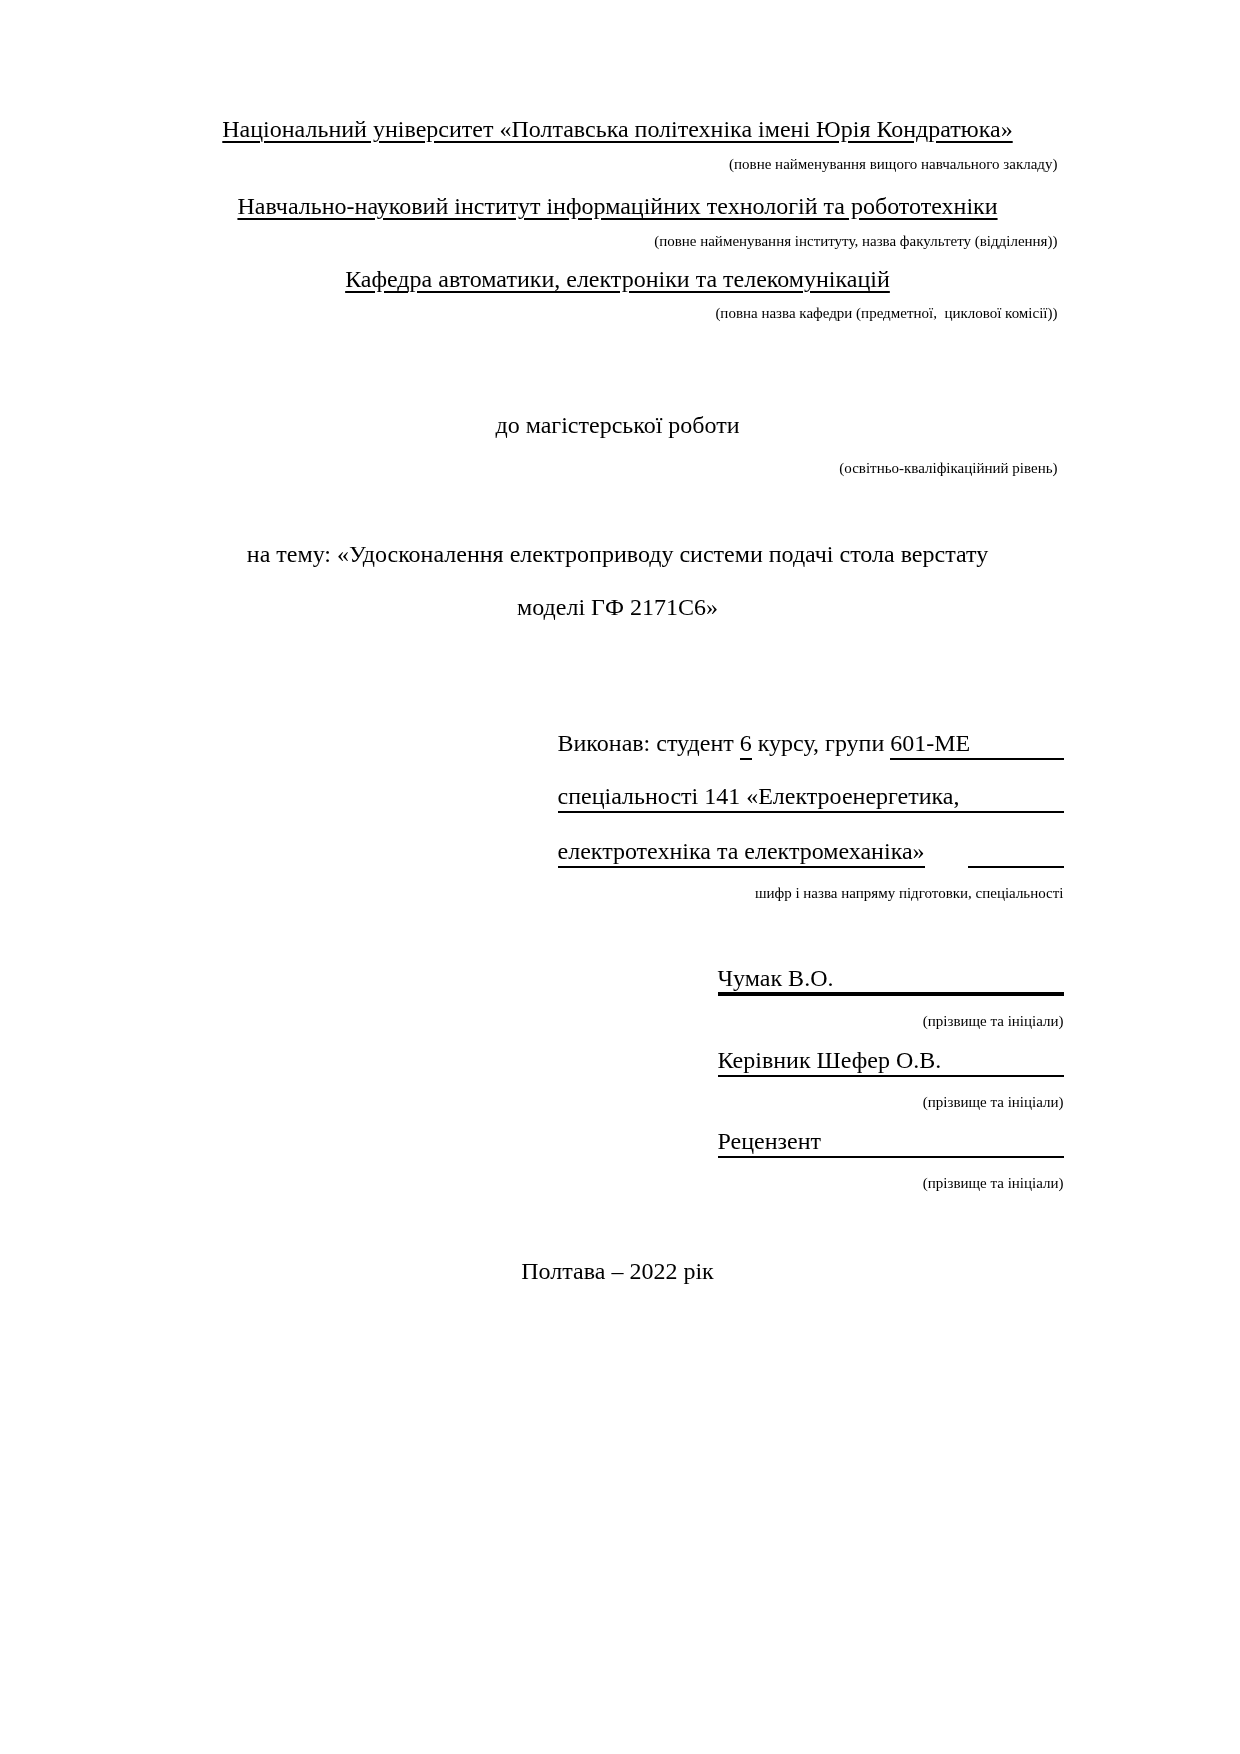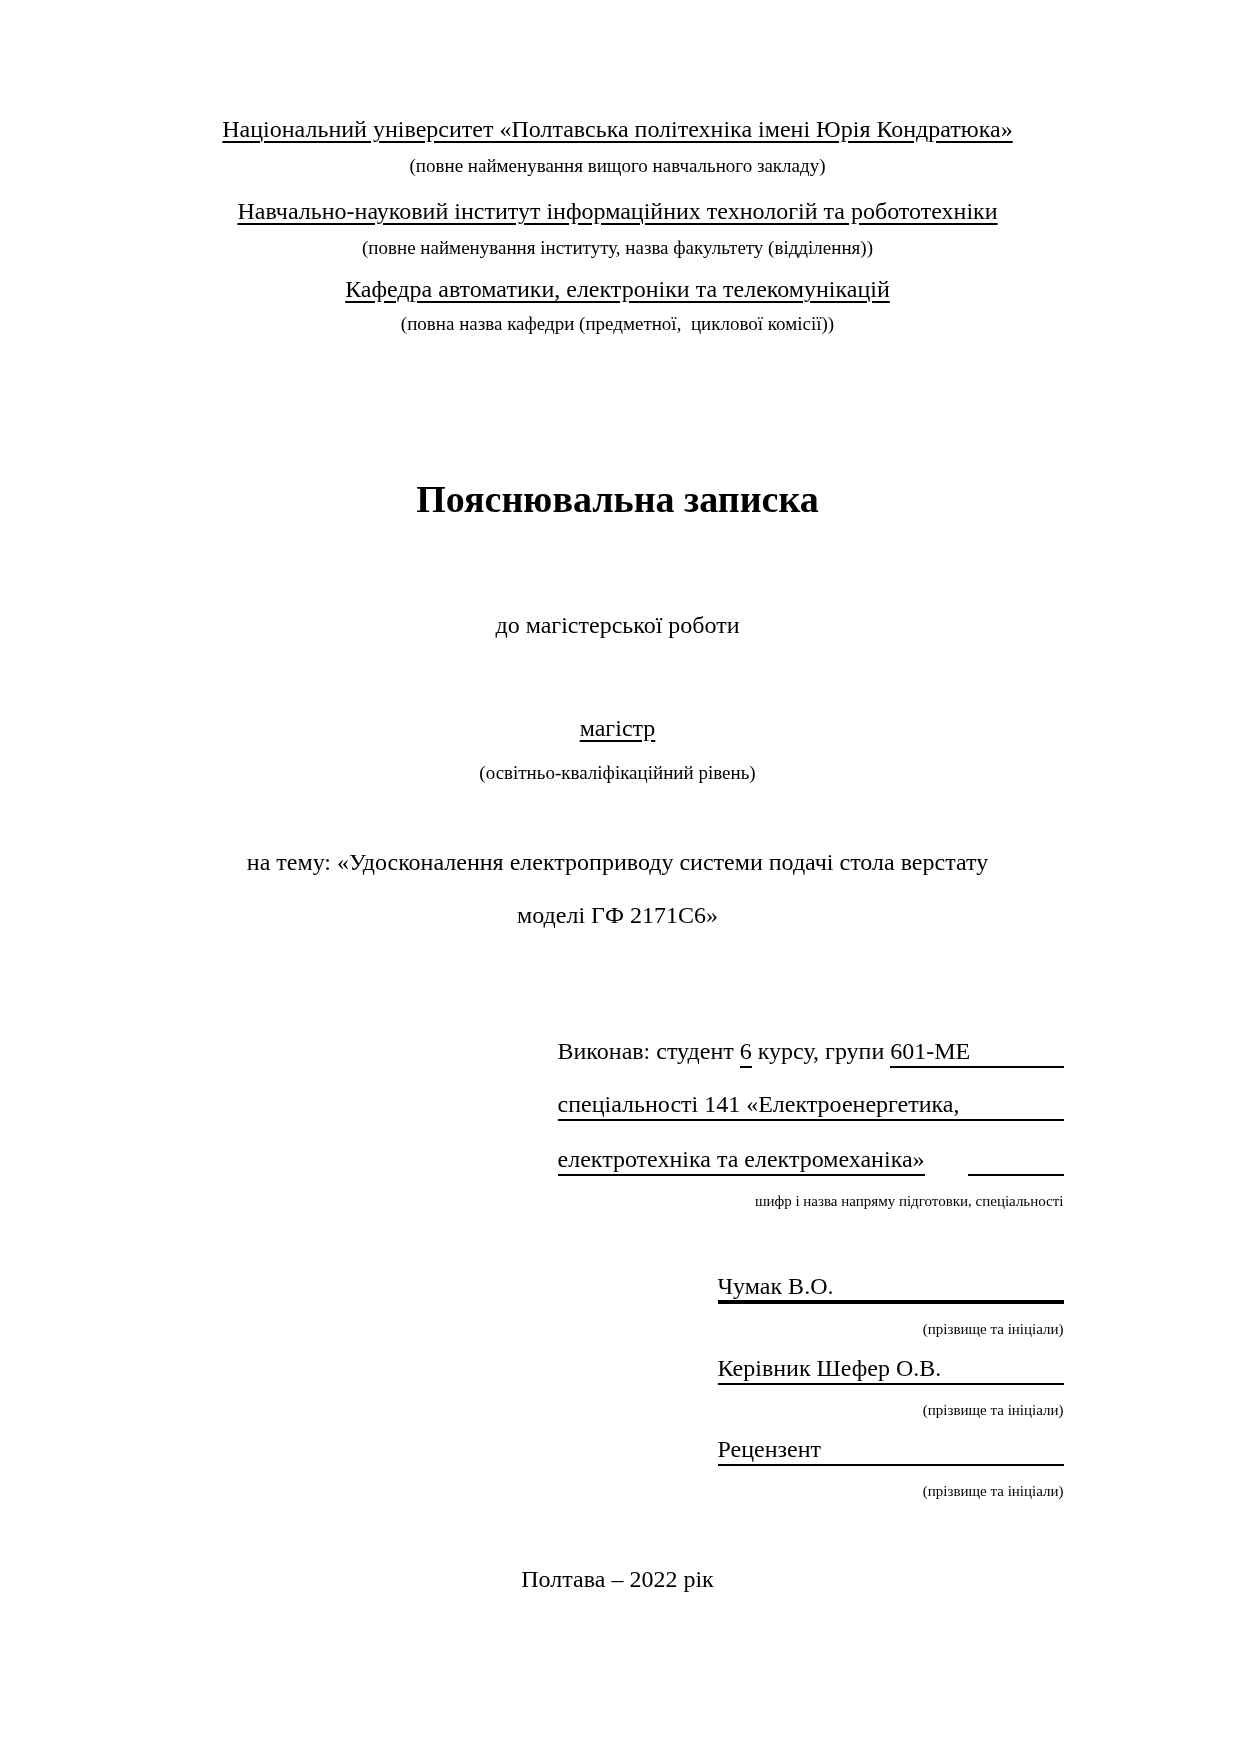--- a/index.html
+++ b/index.html
@@ -30,9 +30,9 @@
   .h2 { margin-top: 18px; }
   .h3 { margin-top: 14px; }
   .small-note {
-    font-size: 19px;
+    font-size: 15px;
     line-height: 1.2;
-    text-align: center;
+    text-align: right;
     margin-top: 10px;
     white-space: pre;
   }

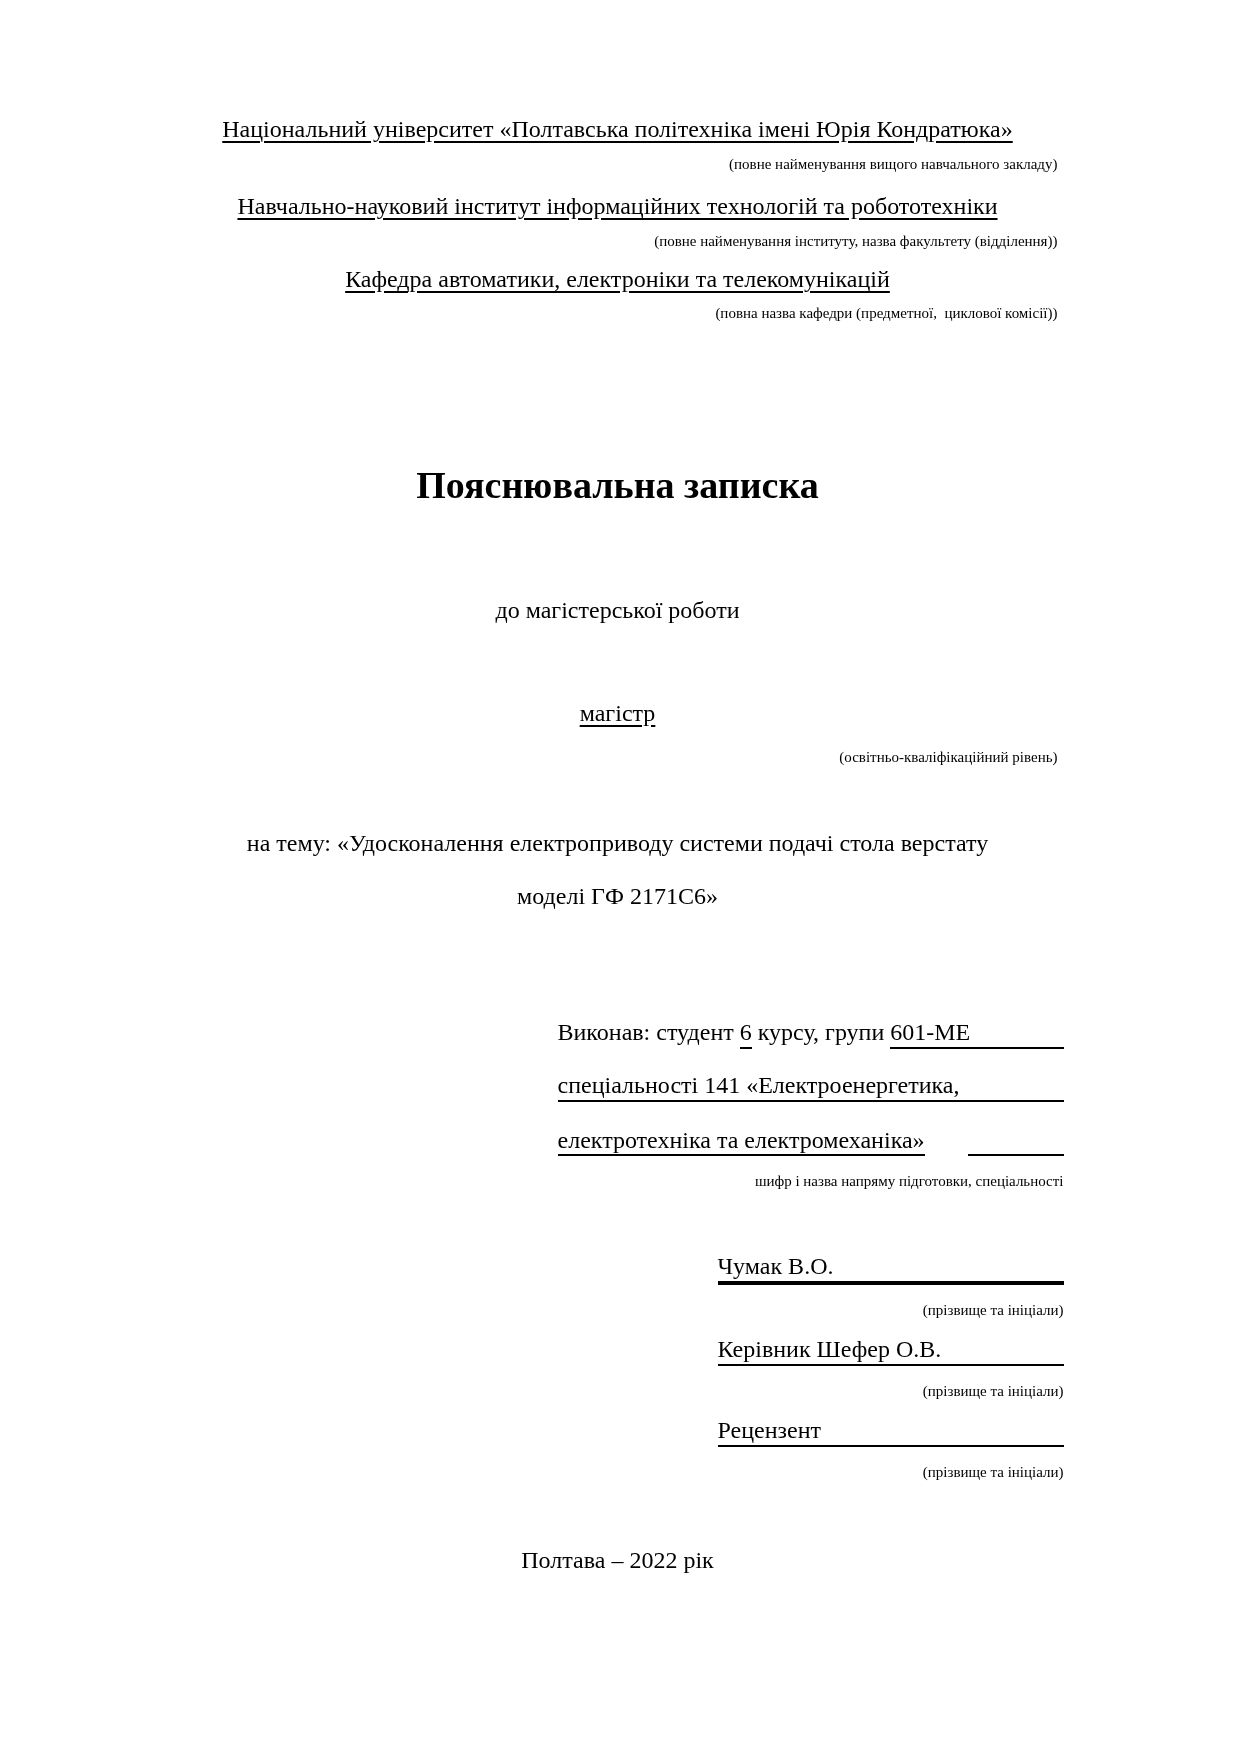--- a/index.html
+++ b/index.html
@@ -133,7 +133,6 @@
   <div class="heading h3">Кафедра автоматики, електроніки та телекомунікацій</div>
   <div class="small-note note-dept">(повна назва кафедри (предметної,  циклової комісії))</div>
 
-  <div class="doc-title">Пояснювальна записка</div>
 
   <div class="doc-subtitle">до магістерської роботи</div>
 

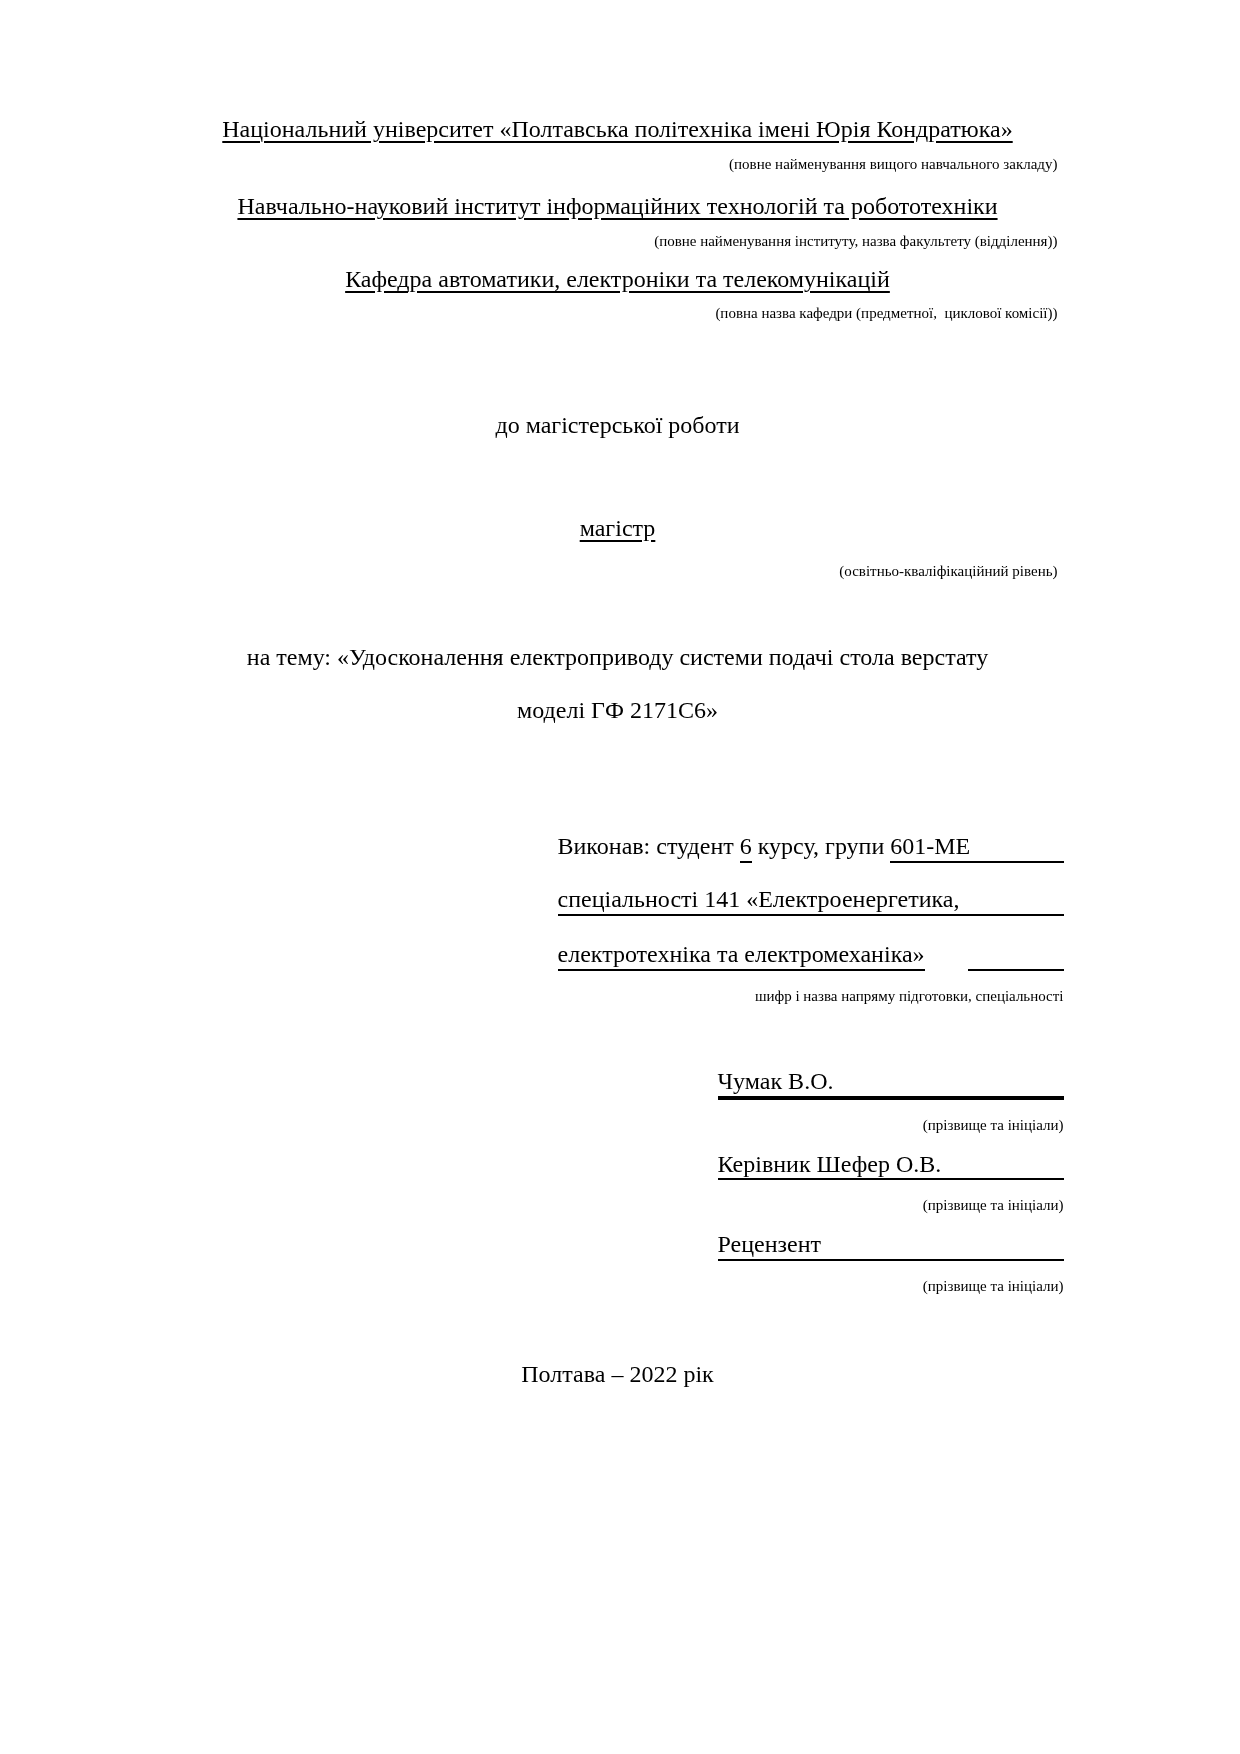--- a/index.html
+++ b/index.html
@@ -136,7 +136,6 @@
 
   <div class="doc-subtitle">до магістерської роботи</div>
 
-  <div class="degree"><span>магістр</span></div>
   <div class="small-note degree-note">(освітньо-кваліфікаційний рівень)</div>
 
   <div class="theme-line1">на тему: «Удосконалення електроприводу системи подачі стола верстату</div>

